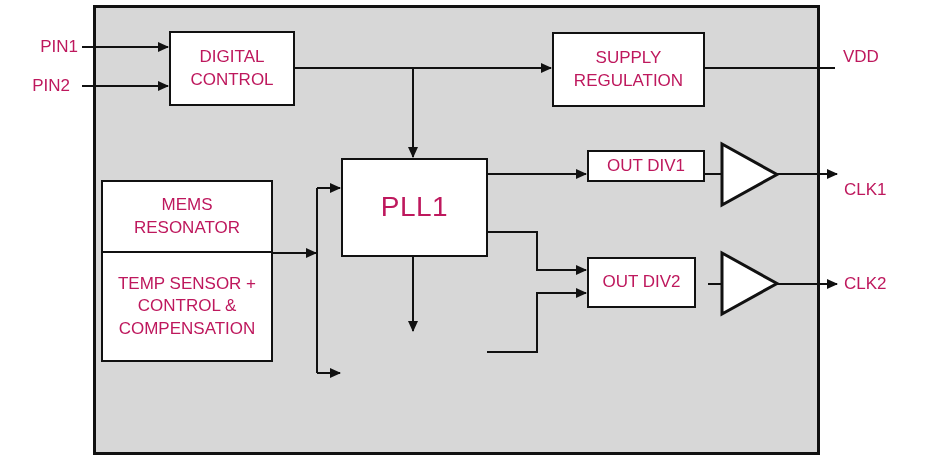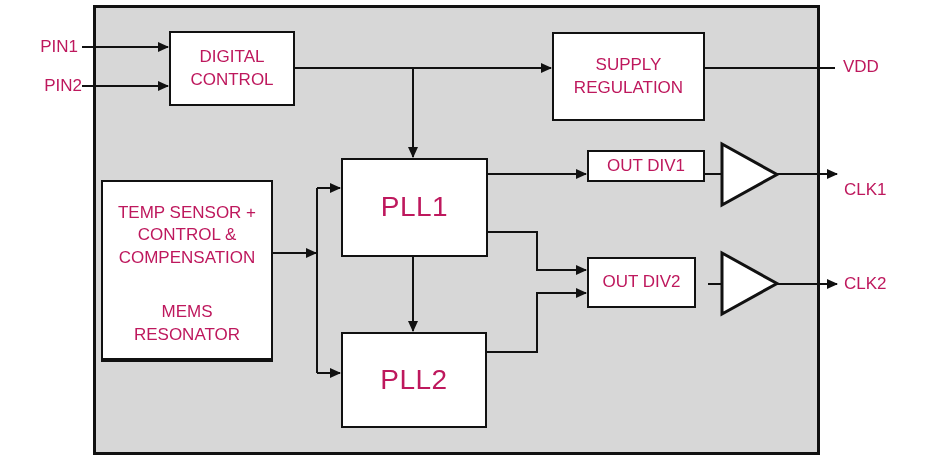--- a/index.html
+++ b/index.html
@@ -106,7 +106,7 @@
   <div class="block" style="left:169px; top:31px; width:126px; height:75px;">DIGITAL
 CONTROL</div>
 
-  <div class="block" style="left:552px; top:32px; width:153px; height:89px;">SUPPLY
+  <div class="block" style="left:552px; top:32px; width:153px; height:75px;">SUPPLY
 REGULATION</div>
 
   <div class="block mems" style="left:101px; top:180px; width:172px; height:182px;">

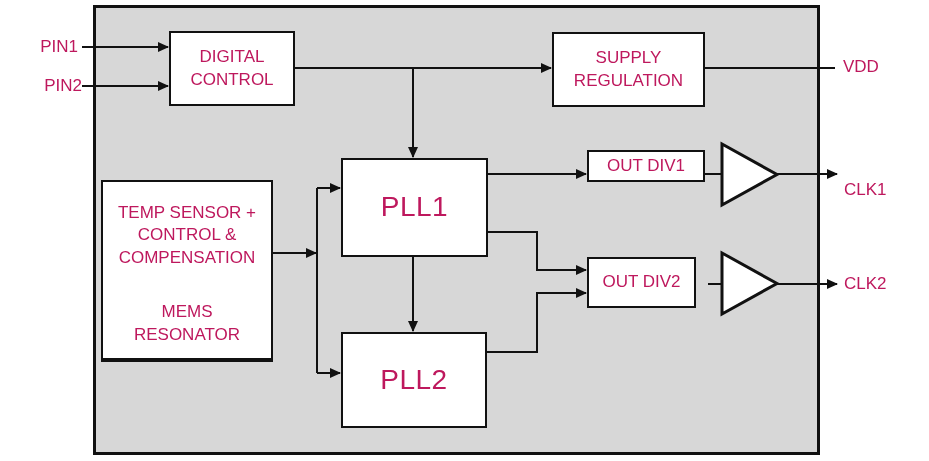--- a/index.html
+++ b/index.html
@@ -127,7 +127,7 @@
 
   <div class="pin-label right-align" style="left:26px; top:37px; width:52px;">PIN1</div>
   <div class="pin-label right-align" style="left:30px; top:76px; width:52px;">PIN2</div>
-  <div class="pin-label" style="left:843px; top:57px; width:60px;">VDD</div>
+  <div class="pin-label" style="left:843px; top:47px; width:60px;">VDD</div>
   <div class="pin-label" style="left:844px; top:180px; width:60px;">CLK1</div>
   <div class="pin-label" style="left:844px; top:274px; width:60px;">CLK2</div>
 

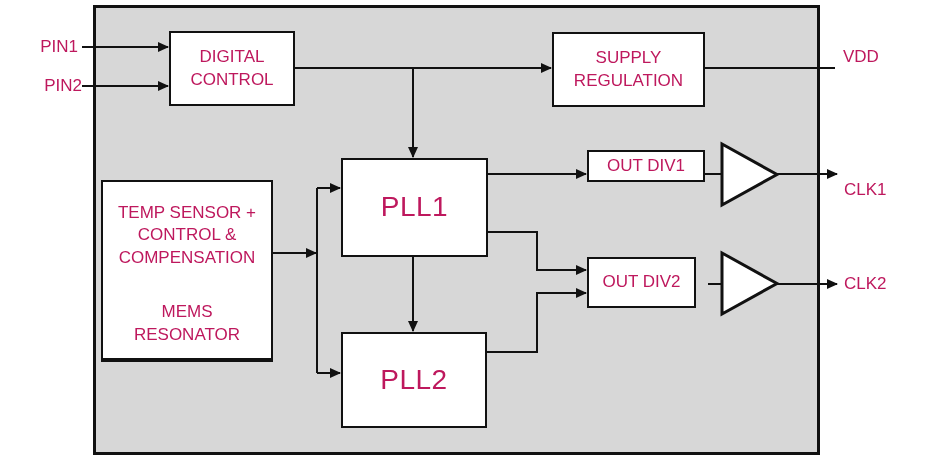--- a/index.html
+++ b/index.html
@@ -126,7 +126,7 @@
   <div class="block" style="left:587px; top:257px; width:109px; height:51px;">OUT DIV2</div>
 
   <div class="pin-label right-align" style="left:26px; top:37px; width:52px;">PIN1</div>
-  <div class="pin-label right-align" style="left:30px; top:76px; width:52px;">PIN2</div>
+  <div class="pin-label right-align" style="left:18px; top:76px; width:52px;">PIN2</div>
   <div class="pin-label" style="left:843px; top:47px; width:60px;">VDD</div>
   <div class="pin-label" style="left:844px; top:180px; width:60px;">CLK1</div>
   <div class="pin-label" style="left:844px; top:274px; width:60px;">CLK2</div>

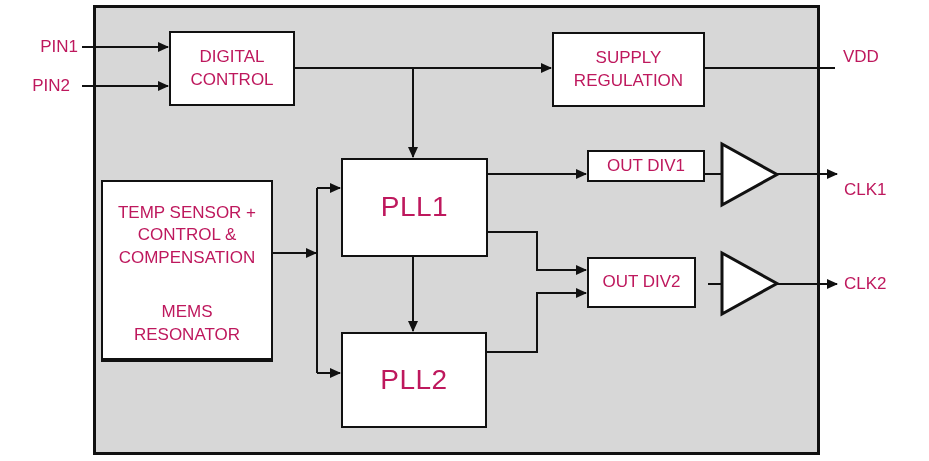--- a/index.html
+++ b/index.html
@@ -110,11 +110,11 @@
 REGULATION</div>
 
   <div class="block mems" style="left:101px; top:180px; width:172px; height:182px;">
+    <div class="mems-section mems-top">MEMS
+RESONATOR</div>
     <div class="mems-section mems-bottom">TEMP SENSOR +
 CONTROL &amp;
 COMPENSATION</div>
-    <div class="mems-section mems-top">MEMS
-RESONATOR</div>
   </div>
 
   <div class="block big" style="left:341px; top:158px; width:147px; height:99px;">PLL1</div>

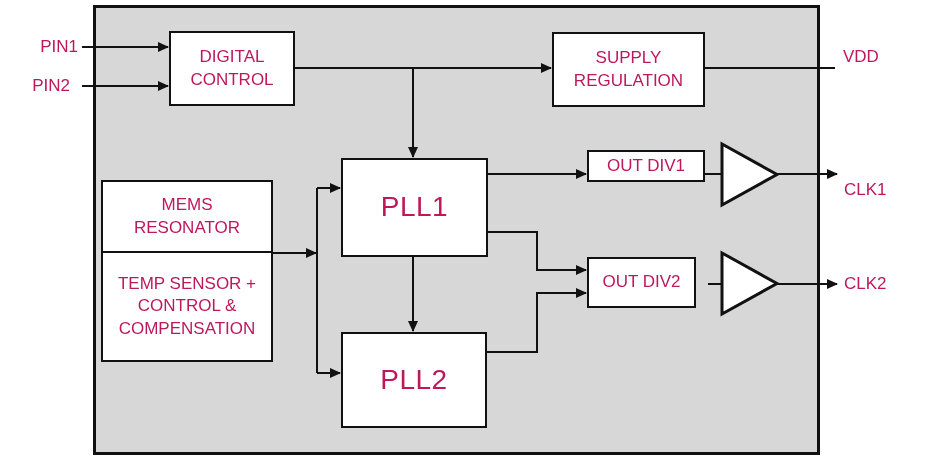--- a/index.html
+++ b/index.html
@@ -119,7 +119,6 @@
 
   <div class="block big" style="left:341px; top:158px; width:147px; height:99px;">PLL1</div>
 
-  <div class="block big" style="left:341px; top:332px; width:146px; height:96px;">PLL2</div>
 
   <div class="block" style="left:587px; top:150px; width:118px; height:32px;">OUT DIV1</div>
 

